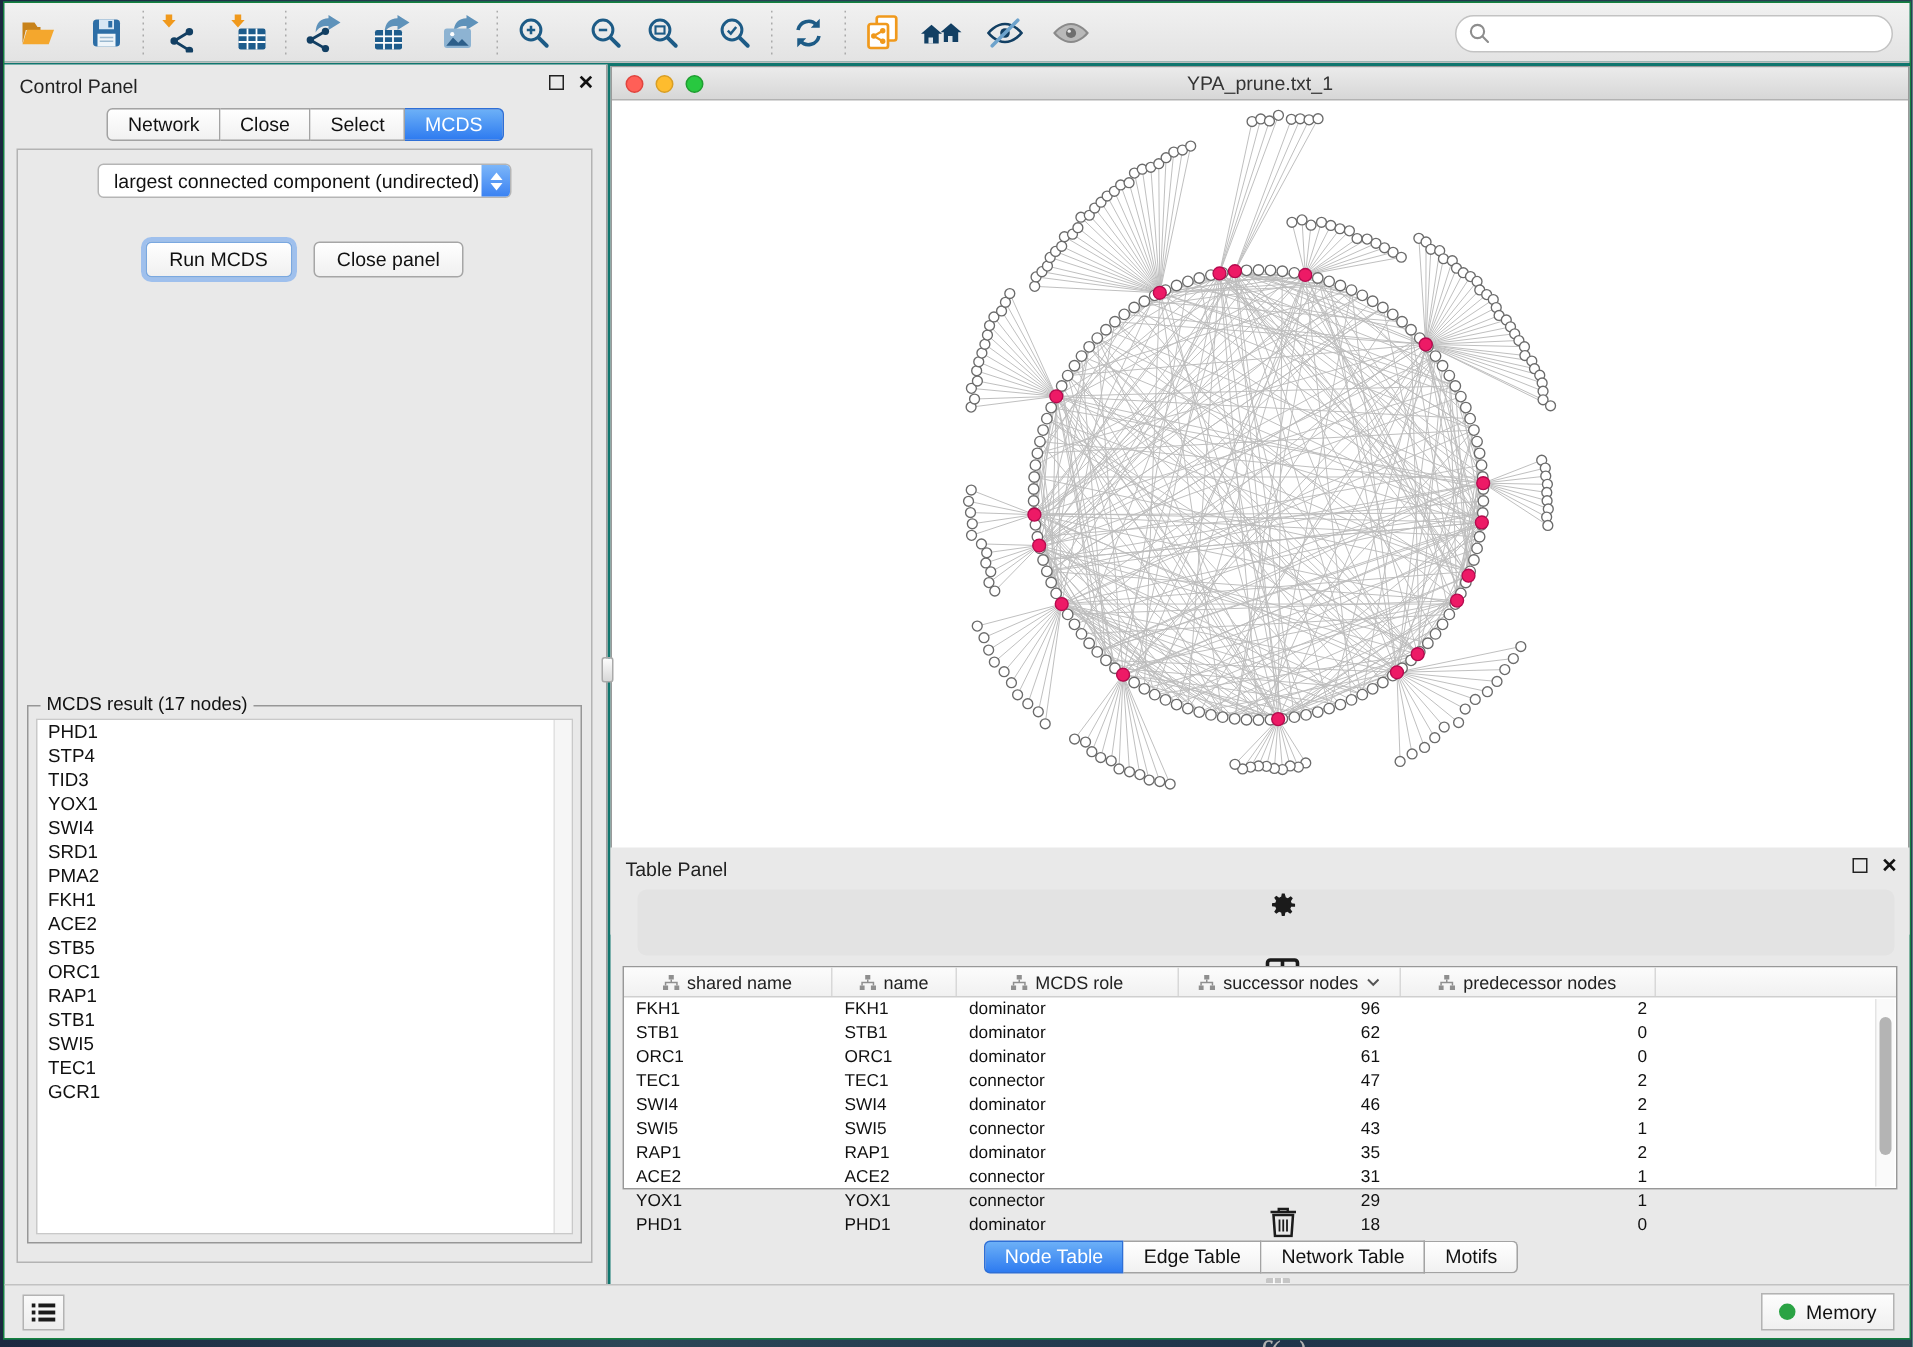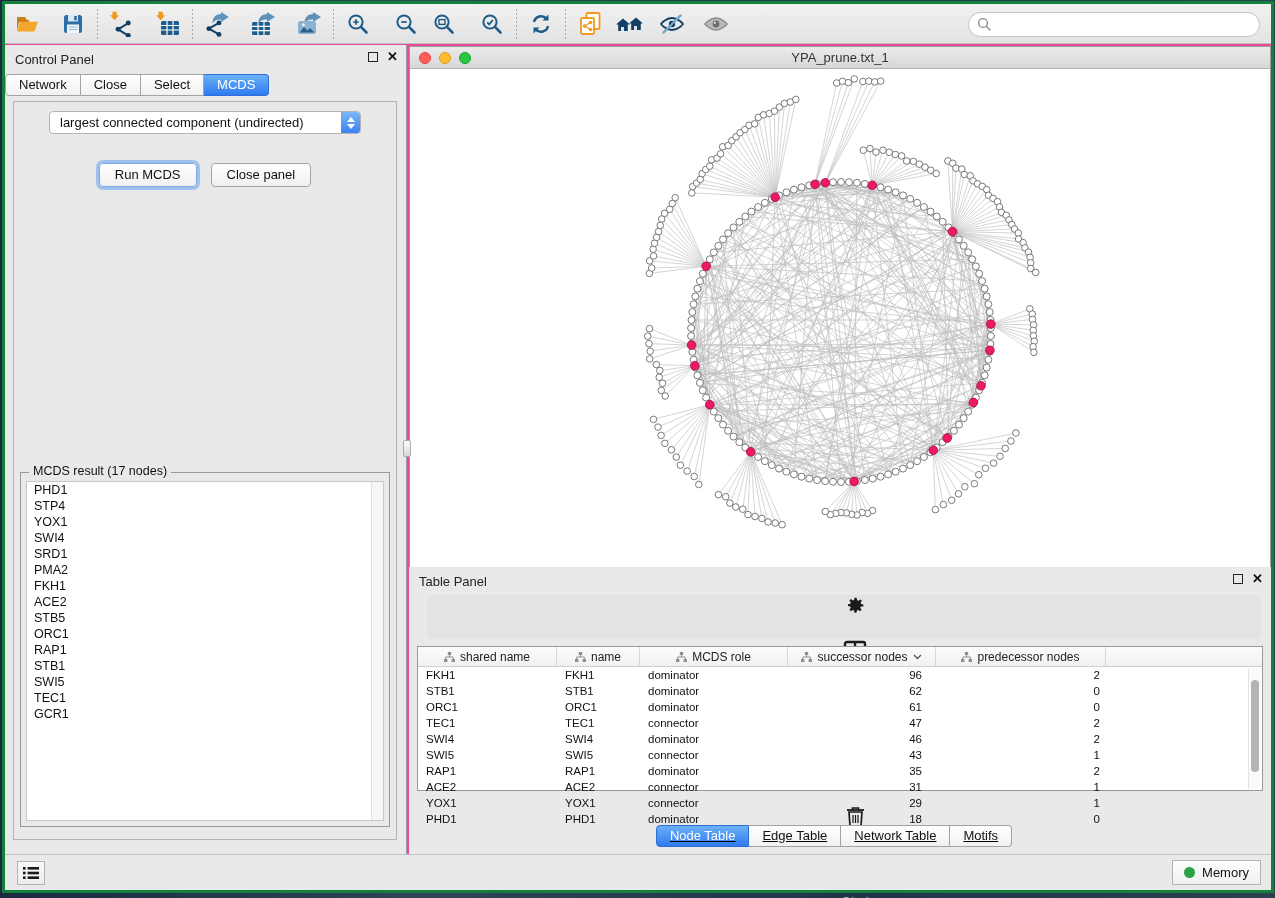--- a/index.html
+++ b/index.html
@@ -5,7 +5,7 @@
   * { margin:0; padding:0; box-sizing:border-box; }
   html,body { width:1275px; height:898px; overflow:hidden; font-family:"Liberation Sans",sans-serif; }
   body { background:linear-gradient(90deg,#1b2940,#2c4656,#20344a,#2a4150); position:relative; }
-  .app { position:absolute; left:2px; top:1px; right:1px; bottom:5px; background:#ec4899; border:3px solid #15803d; }
+  .app { position:absolute; left:2px; top:1px; right:1px; bottom:5px; background:#0f766e; border:1px solid #15803d; }
 
   
   .toolbar { position:absolute; left:0; top:0; right:0; height:40px;

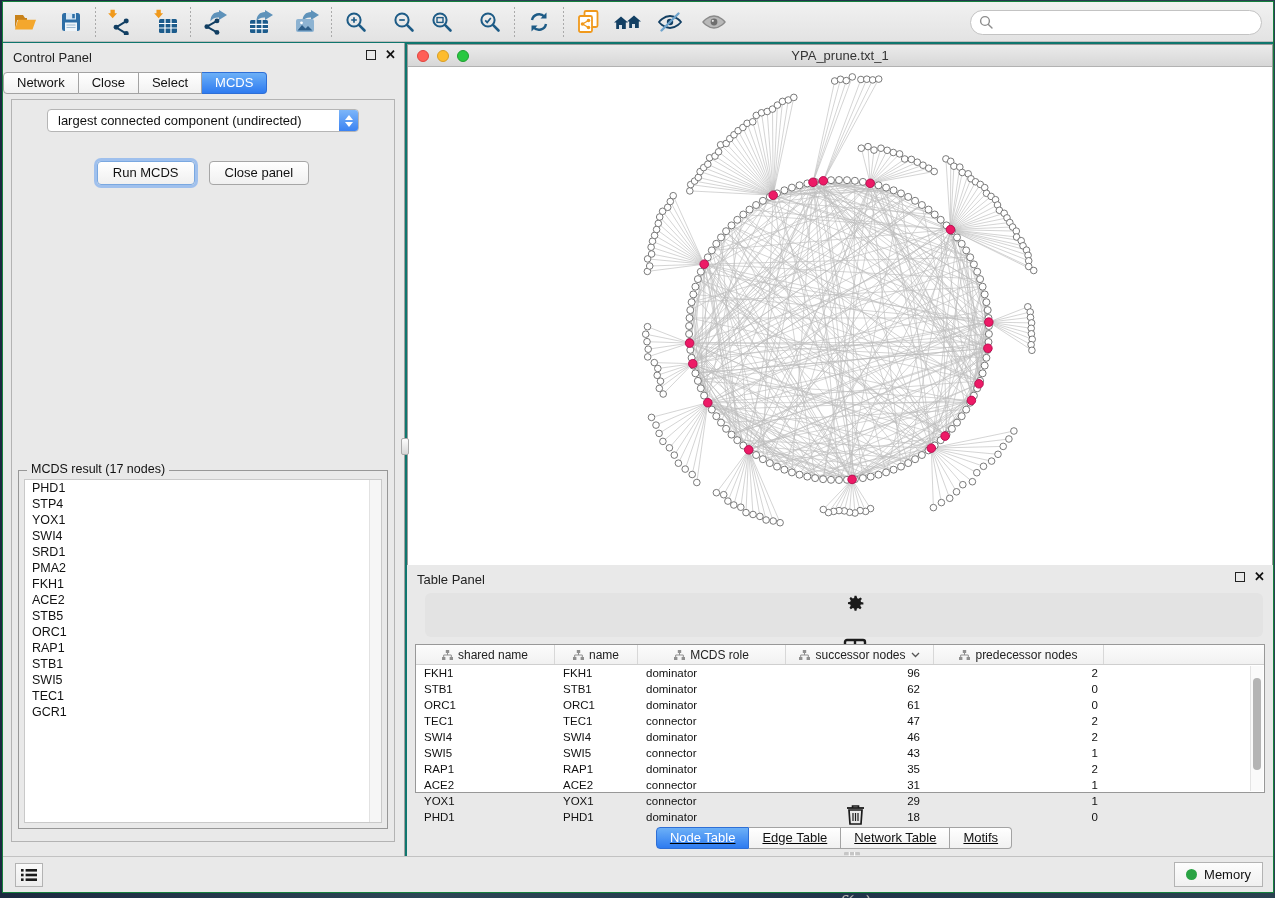--- a/index.html
+++ b/index.html
@@ -31,7 +31,7 @@
   .float-btn { width:10px; height:10px; border:1.5px solid #222; background:transparent; }
   .close-btn { font-size:13px; font-weight:bold; color:#111; line-height:10px; }
 
-  .seg-tabs { display:flex; margin-top:3px; }
+  .seg-tabs { display:flex; justify-content:center; margin-top:3px; }
   .seg-tab { font-size:13px; color:#111; background:linear-gradient(#ffffff,#f1f1f1);
     border:1px solid #a3a3a3; border-left:none; padding:2px 13px 3px; }
   .seg-tab:first-child { border-left:1px solid #a3a3a3; border-radius:4px 0 0 4px; }

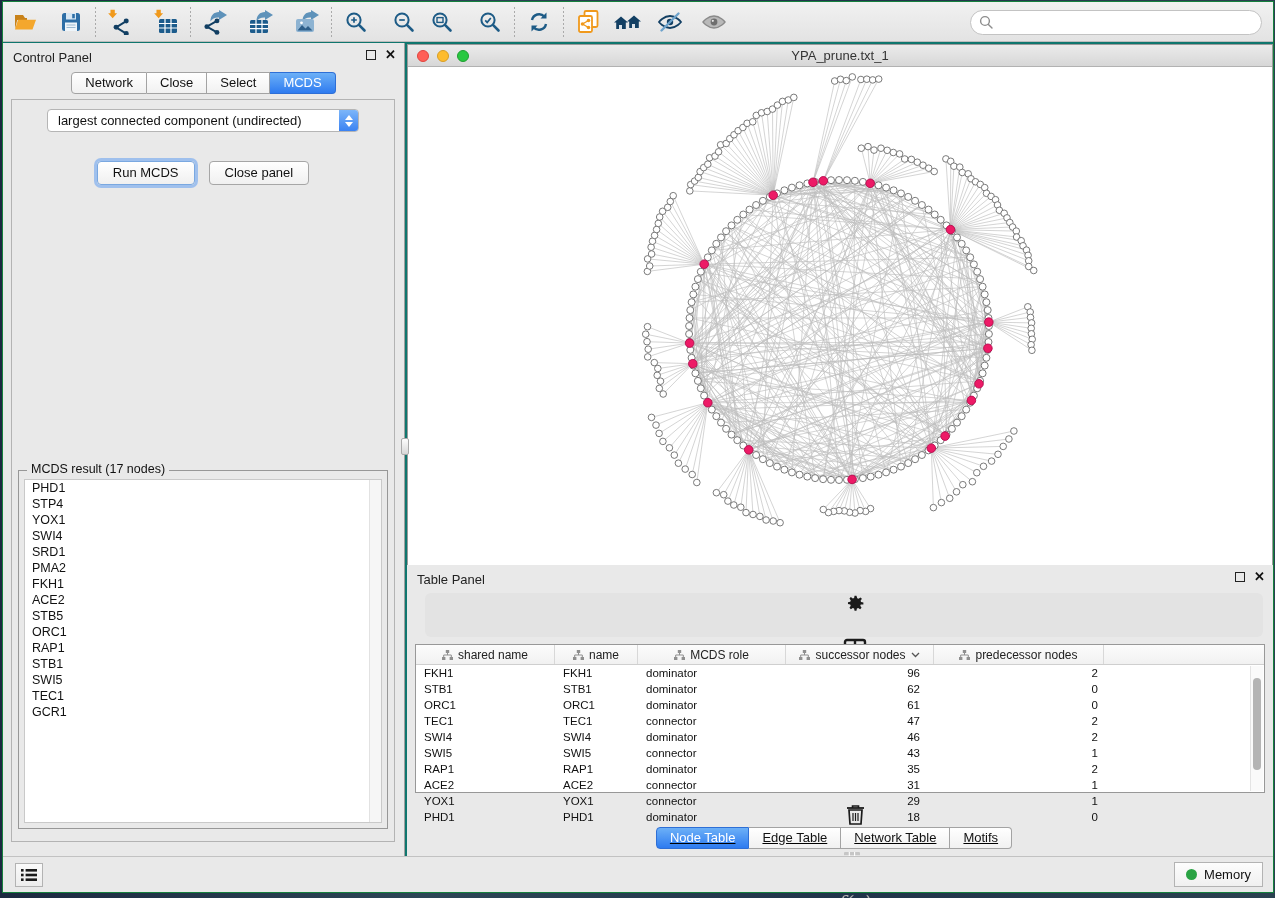--- a/index.html
+++ b/index.html
@@ -41,7 +41,7 @@
   .cp-body { position:absolute; left:8px; right:9px; top:56px; bottom:14px;
     border:1px solid #b3b3b3; background:#e9e9e9; }
   .opt-label { text-align:center; margin-top:17px; font-size:13px; color:#111; }
-  .select-box { position:relative; margin:9px auto 0; width:312px; height:23px;
+  .select-box { position:relative; margin:9px auto 0; width:276px; height:23px;
     background:#fff; border:1px solid #b5b5b5; border-radius:4px;
     font-size:13px; color:#111; line-height:21px; padding-left:10px; }
   .select-arrows { position:absolute; right:0; top:0; bottom:0; width:19px;

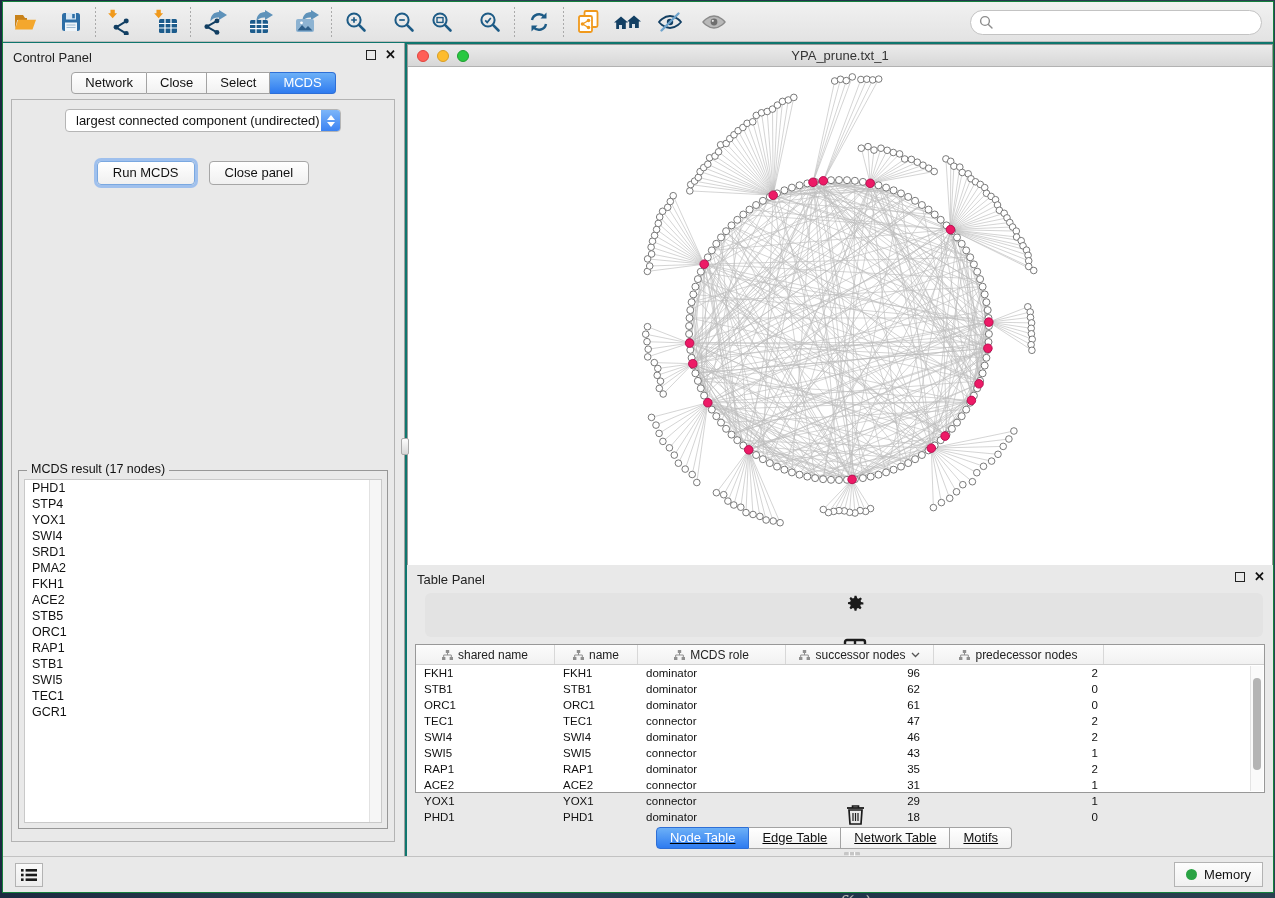--- a/index.html
+++ b/index.html
@@ -301,6 +301,7 @@
           <div class="result-scroll"></div>
         <div class="result-item">PHD1</div>
             <div class="result-item">STP4</div>
+            <div class="result-item">TID3</div>
             <div class="result-item">YOX1</div>
             <div class="result-item">SWI4</div>
             <div class="result-item">SRD1</div>

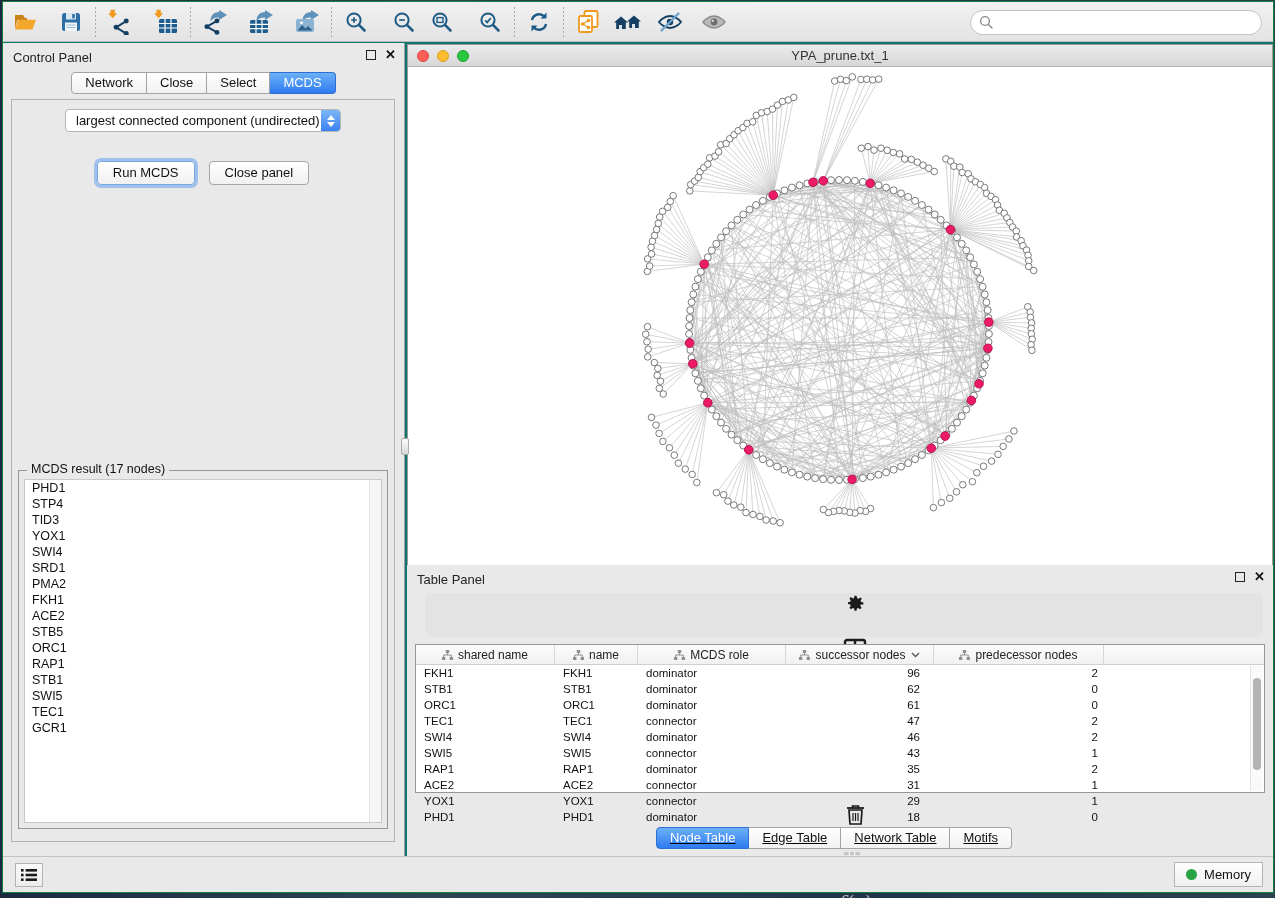--- a/index.html
+++ b/index.html
@@ -99,7 +99,7 @@
     background:#fafafa; border-left:1px solid #e4e4e4; }
   .tthumb { position:absolute; left:2px; right:2px; top:12px; height:92px;
     background:#b4b4b4; border-radius:5px; }
-  .tp-tabs { position:absolute; left:0; right:12px; bottom:7px; display:flex; justify-content:center;text-decoration:underline; }
+  .tp-tabs { position:absolute; left:0; right:12px; bottom:7px; display:flex; justify-content:center; }
 
   
   .status-bar { position:absolute; left:0; right:0; bottom:0; height:36px;

